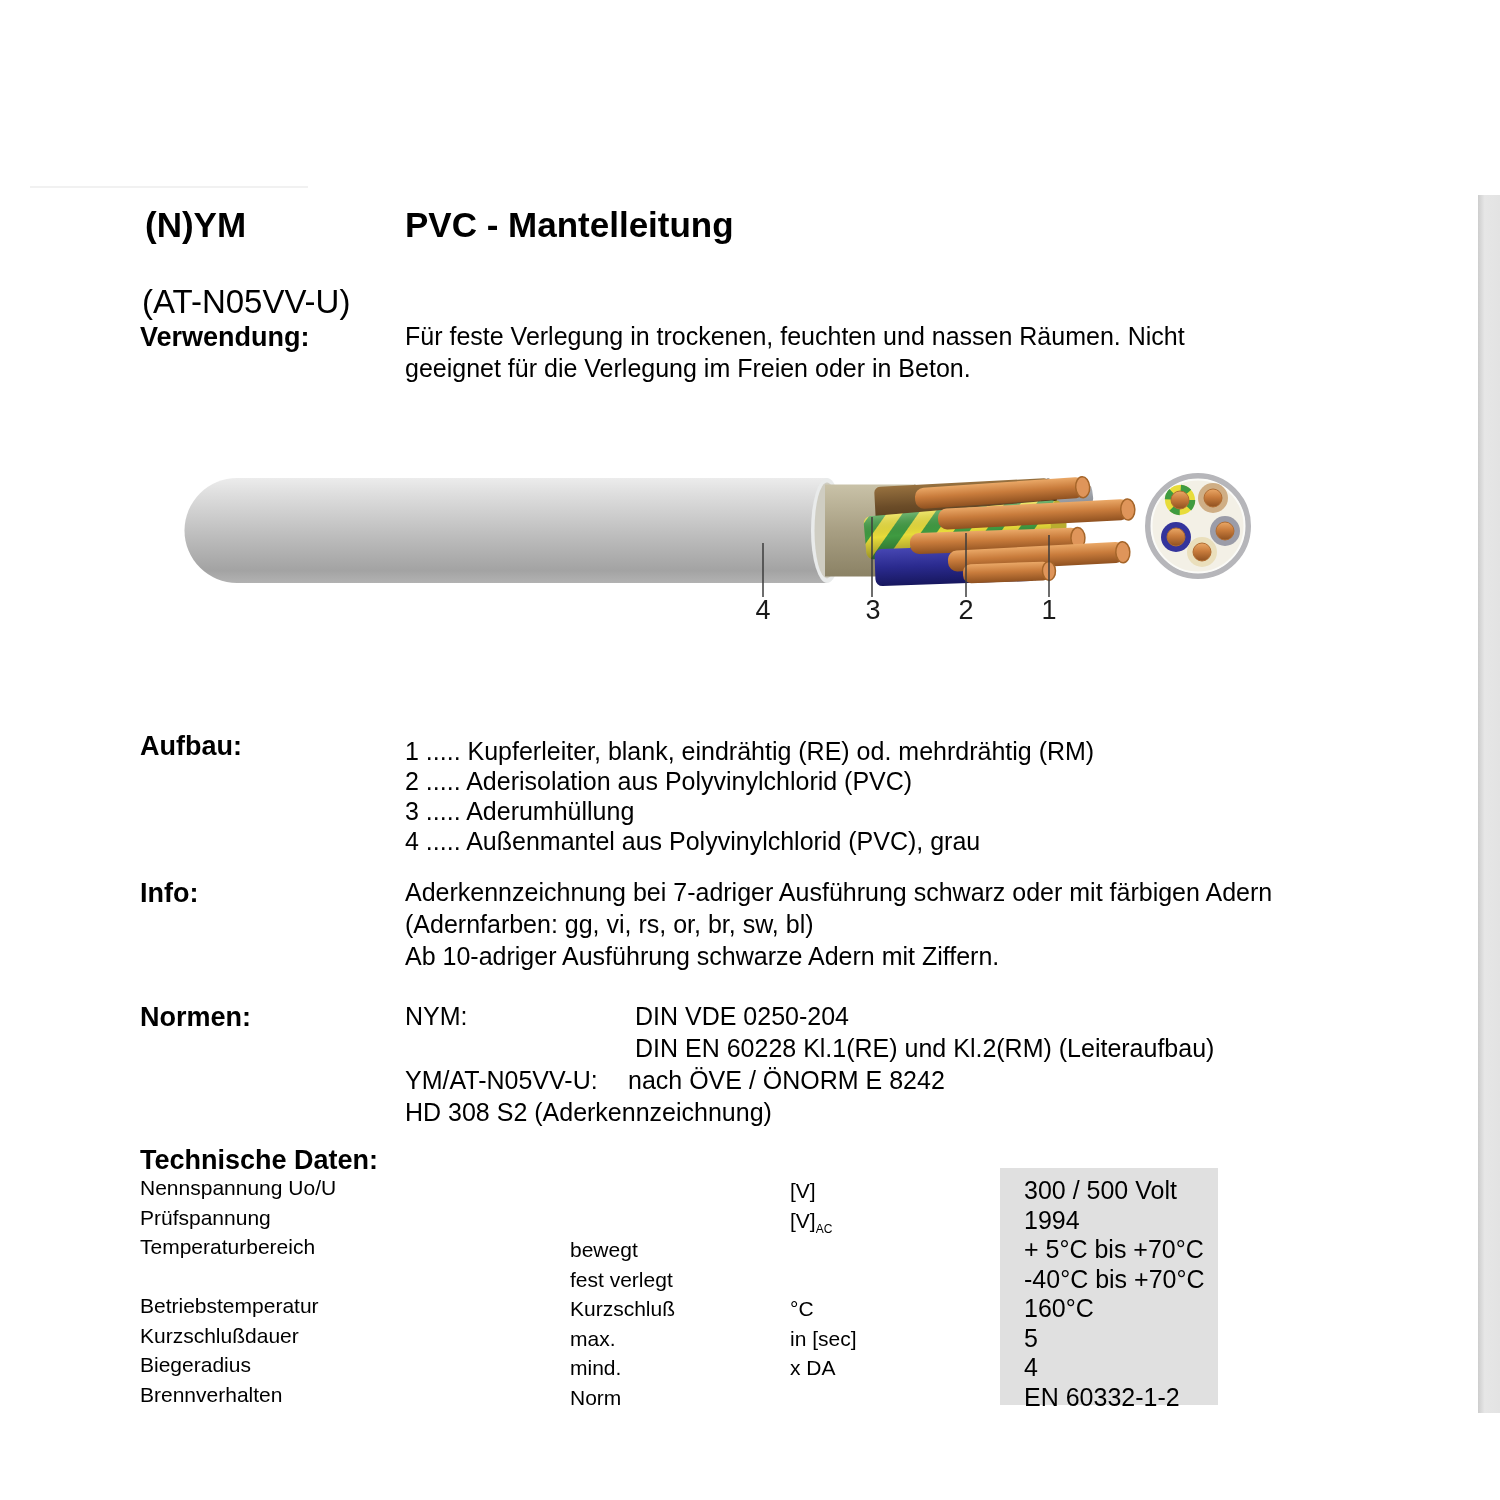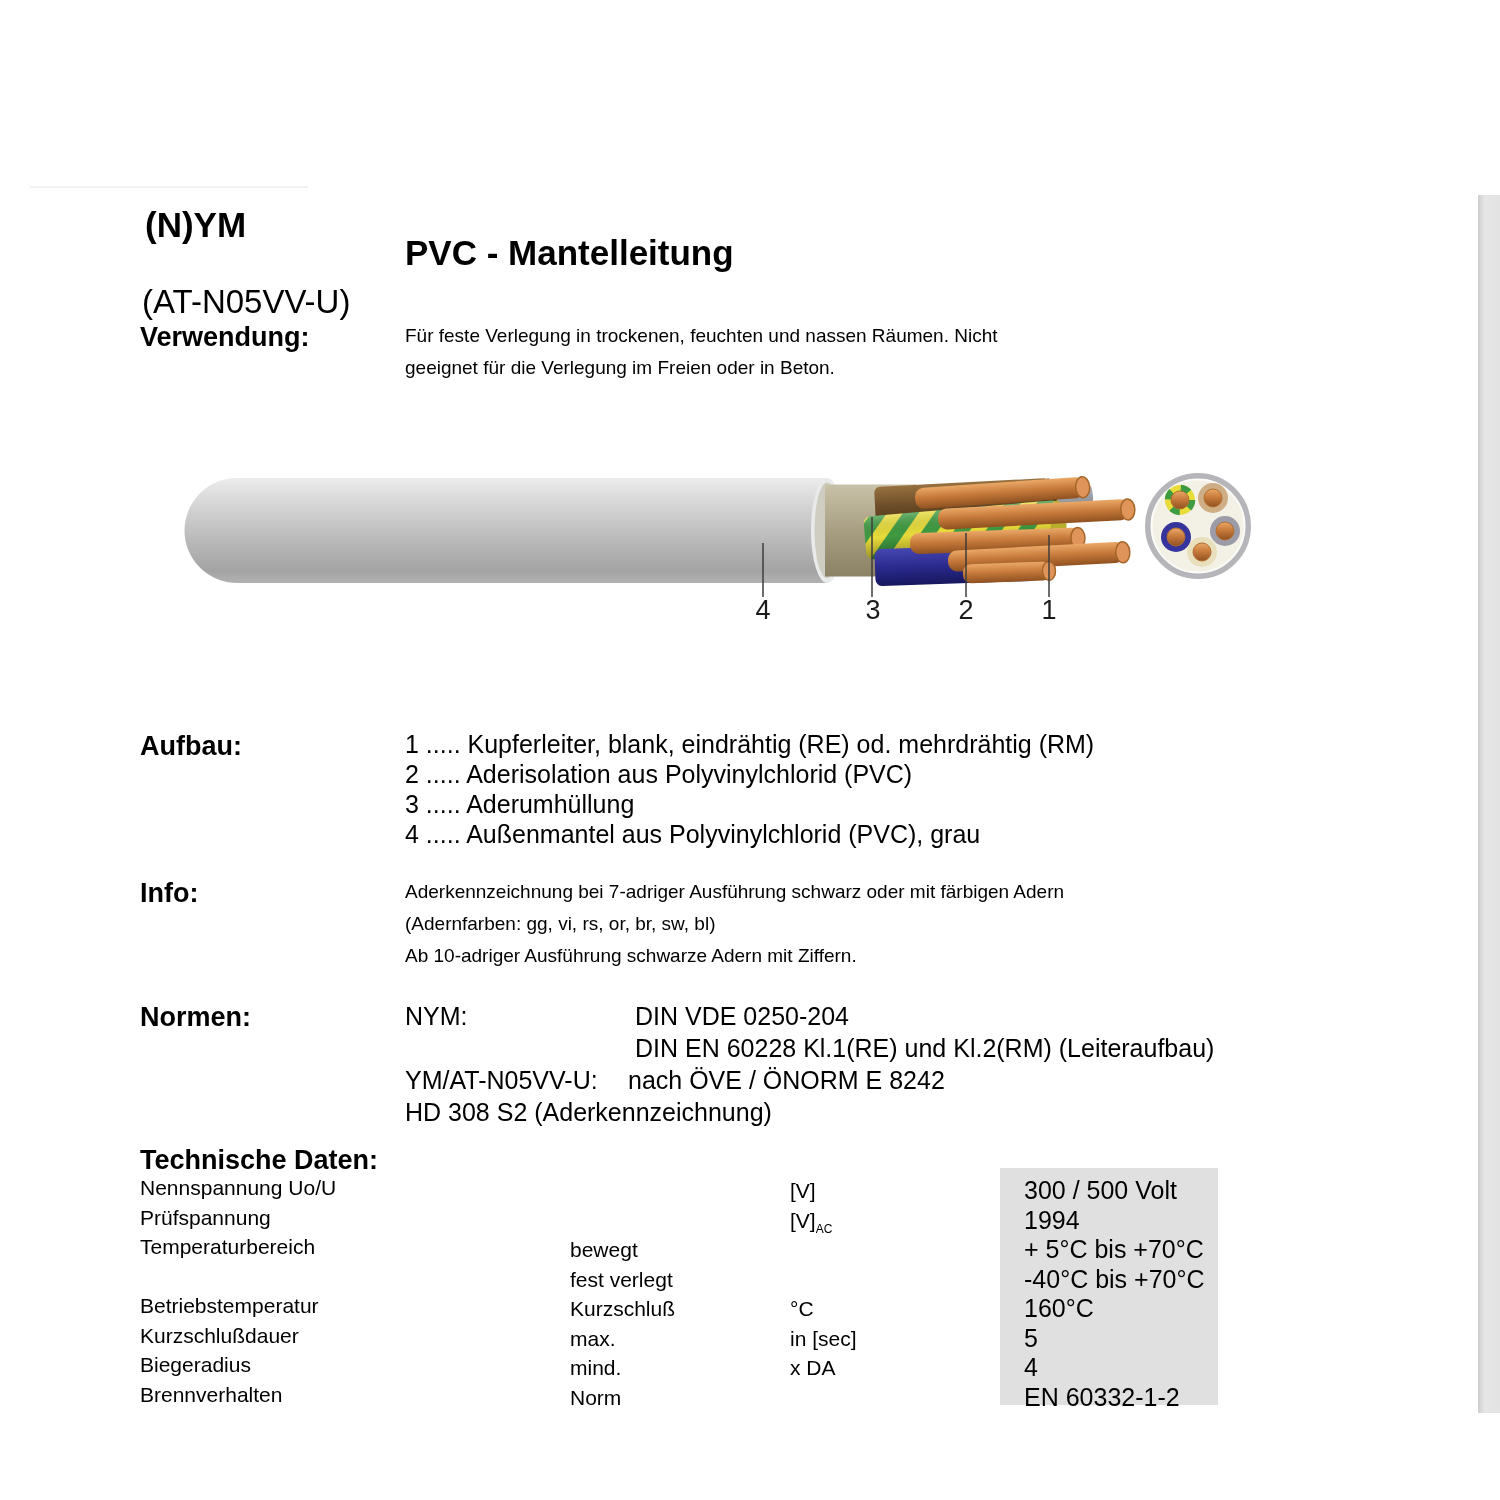--- a/index.html
+++ b/index.html
@@ -42,7 +42,7 @@
 
 <div class="abs h1" style="left:145px;top:205px;">(N)YM</div>
 <div class="abs h1sub" style="left:142px;top:251px;margin-top:32px;">(AT-N05VV-U)</div>
-<div class="abs h1" style="left:405px;top:205px;margin-top:28px;">PVC - Mantelleitung</div>
+<div class="abs h1" style="left:405px;top:205px;">PVC - Mantelleitung</div>
 
 <div class="abs sec-label" style="left:140px;top:322px;">Verwendung:</div>
 <div class="abs body-text" style="left:405px;top:320px;width:860px;">

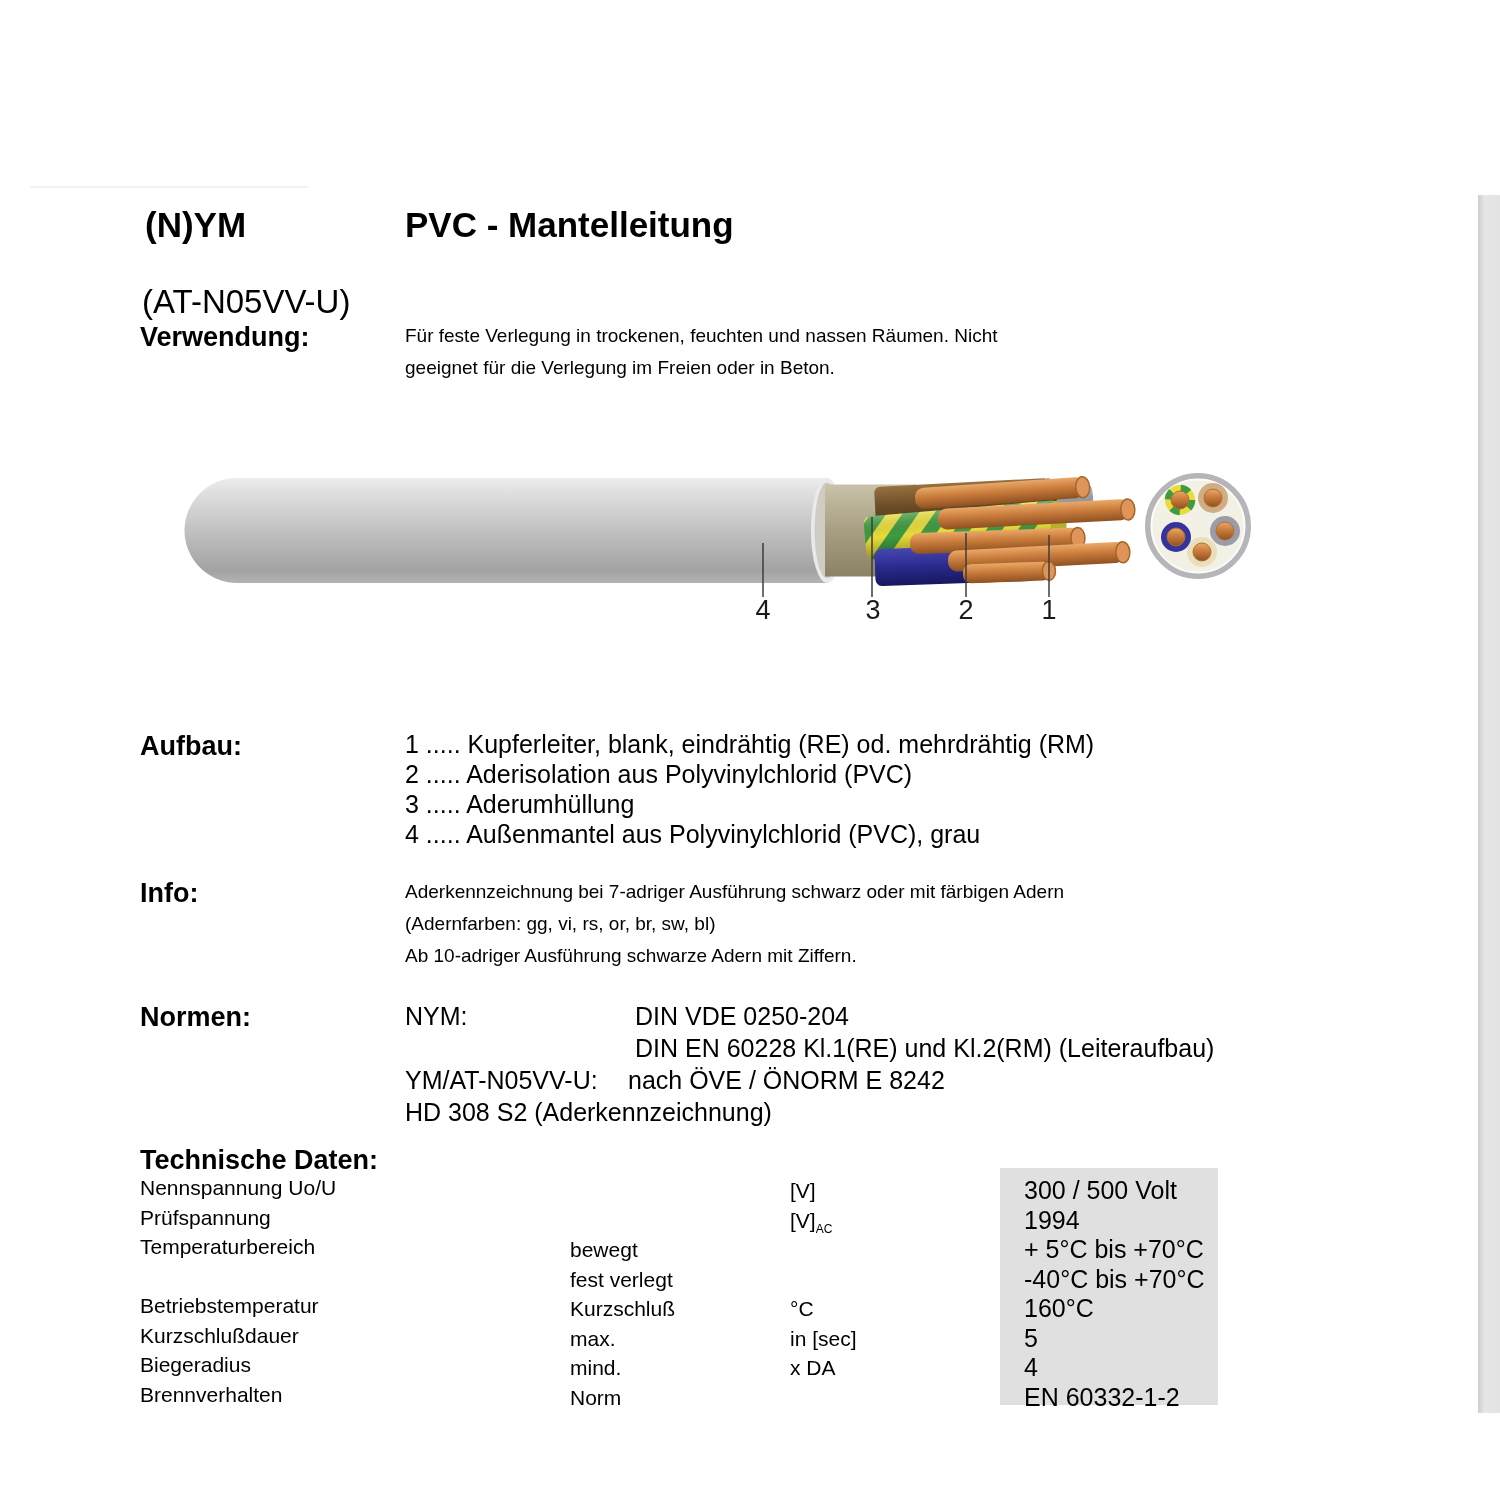--- a/index.html
+++ b/index.html
@@ -11,7 +11,7 @@
   .abs{position:absolute;}
   .h1{font-size:35px;font-weight:bold;letter-spacing:0px;}
   .h1sub{font-size:33px;font-weight:normal;}
-  .body-text{font-size:19px;line-height:32px;}
+  .body-text{font-size:25px;line-height:32px;}
   .sec-label{font-size:27px;font-weight:bold;}
   .list-text{font-size:25px;line-height:30px;}
   .norm-text{font-size:25px;}

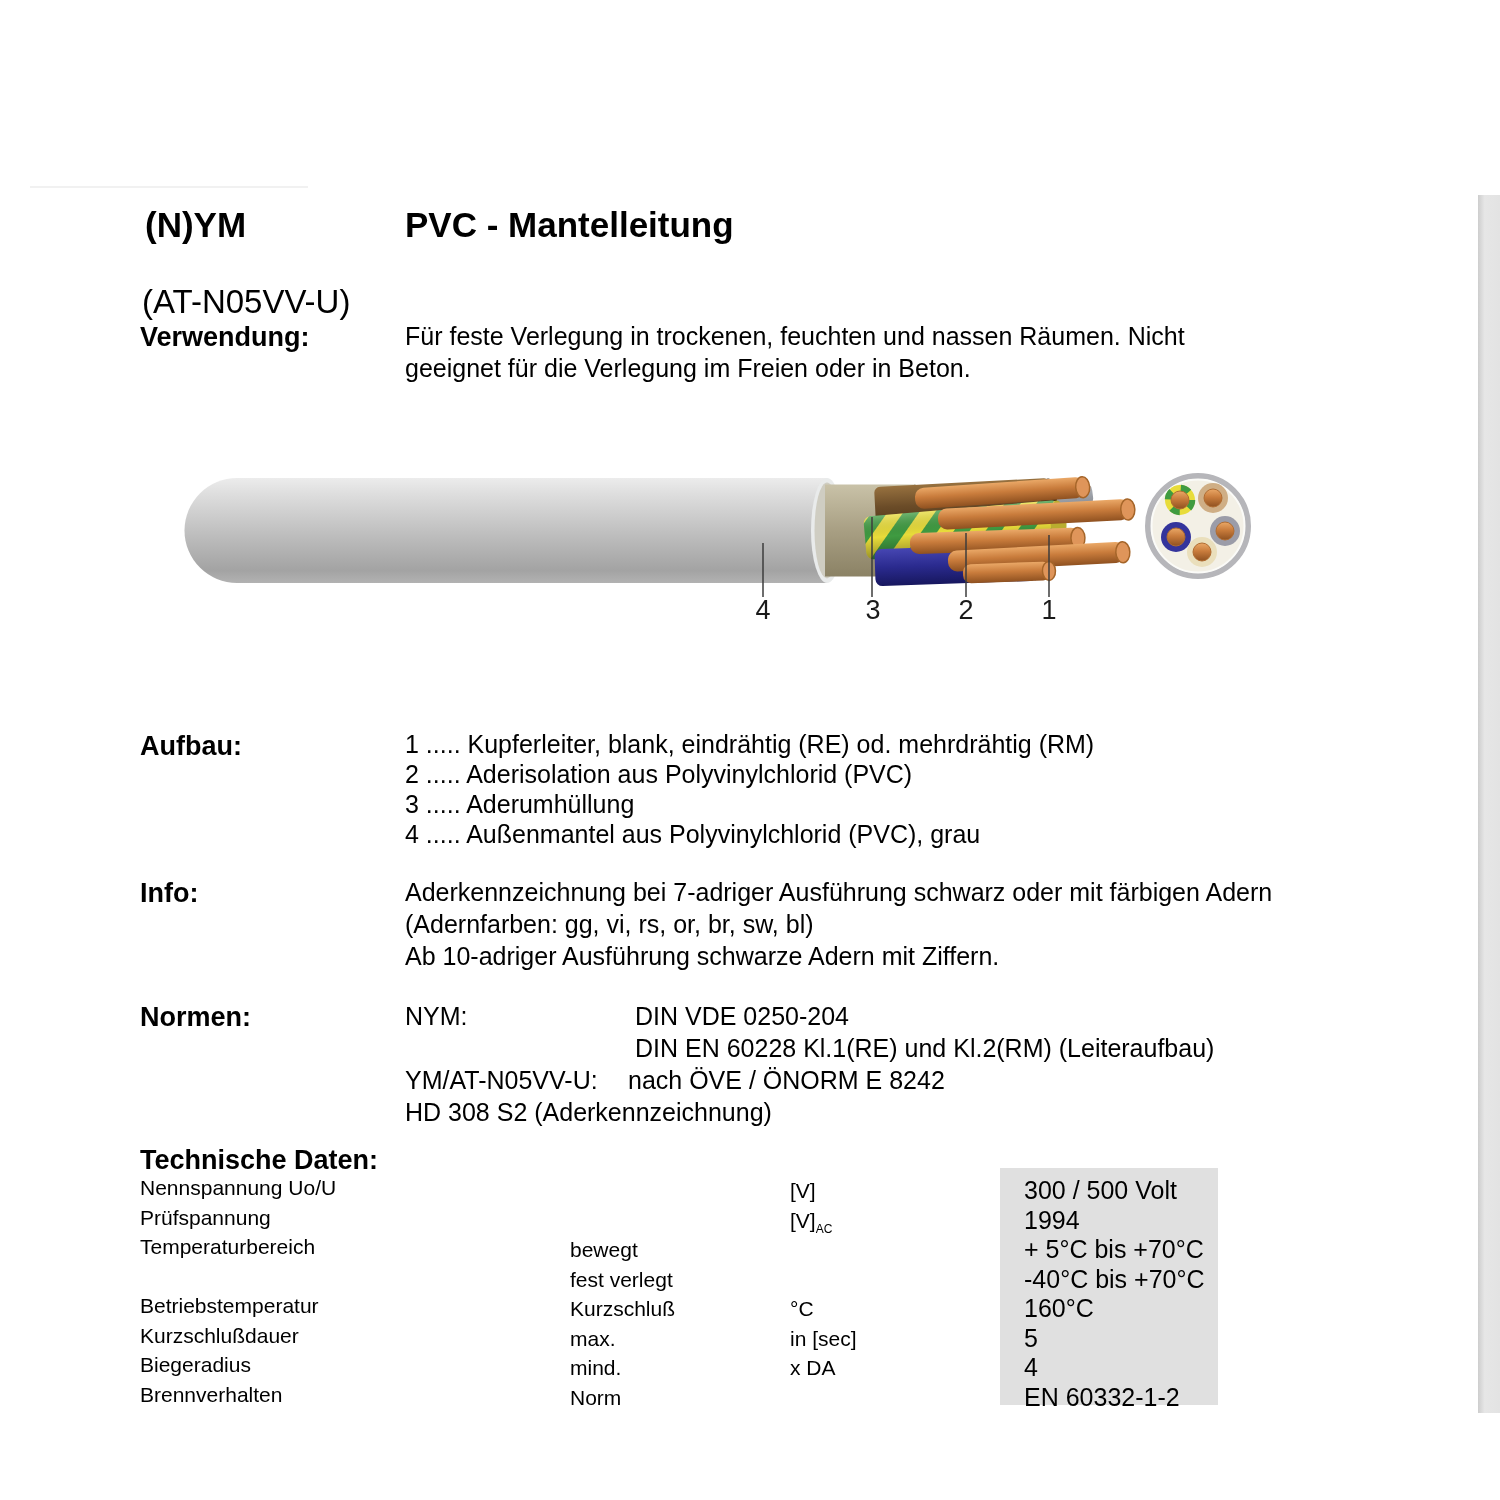--- a/index.html
+++ b/index.html
@@ -13,7 +13,7 @@
   .h1sub{font-size:33px;font-weight:normal;}
   .body-text{font-size:25px;line-height:32px;}
   .sec-label{font-size:27px;font-weight:bold;}
-  .list-text{font-size:25px;line-height:30px;}
+  .list-text{font-size:25px;line-height:30px;margin-top:7px;}
   .norm-text{font-size:25px;}
   
   #cable-figure{left:175px;top:455px;width:1090px;height:150px;}

